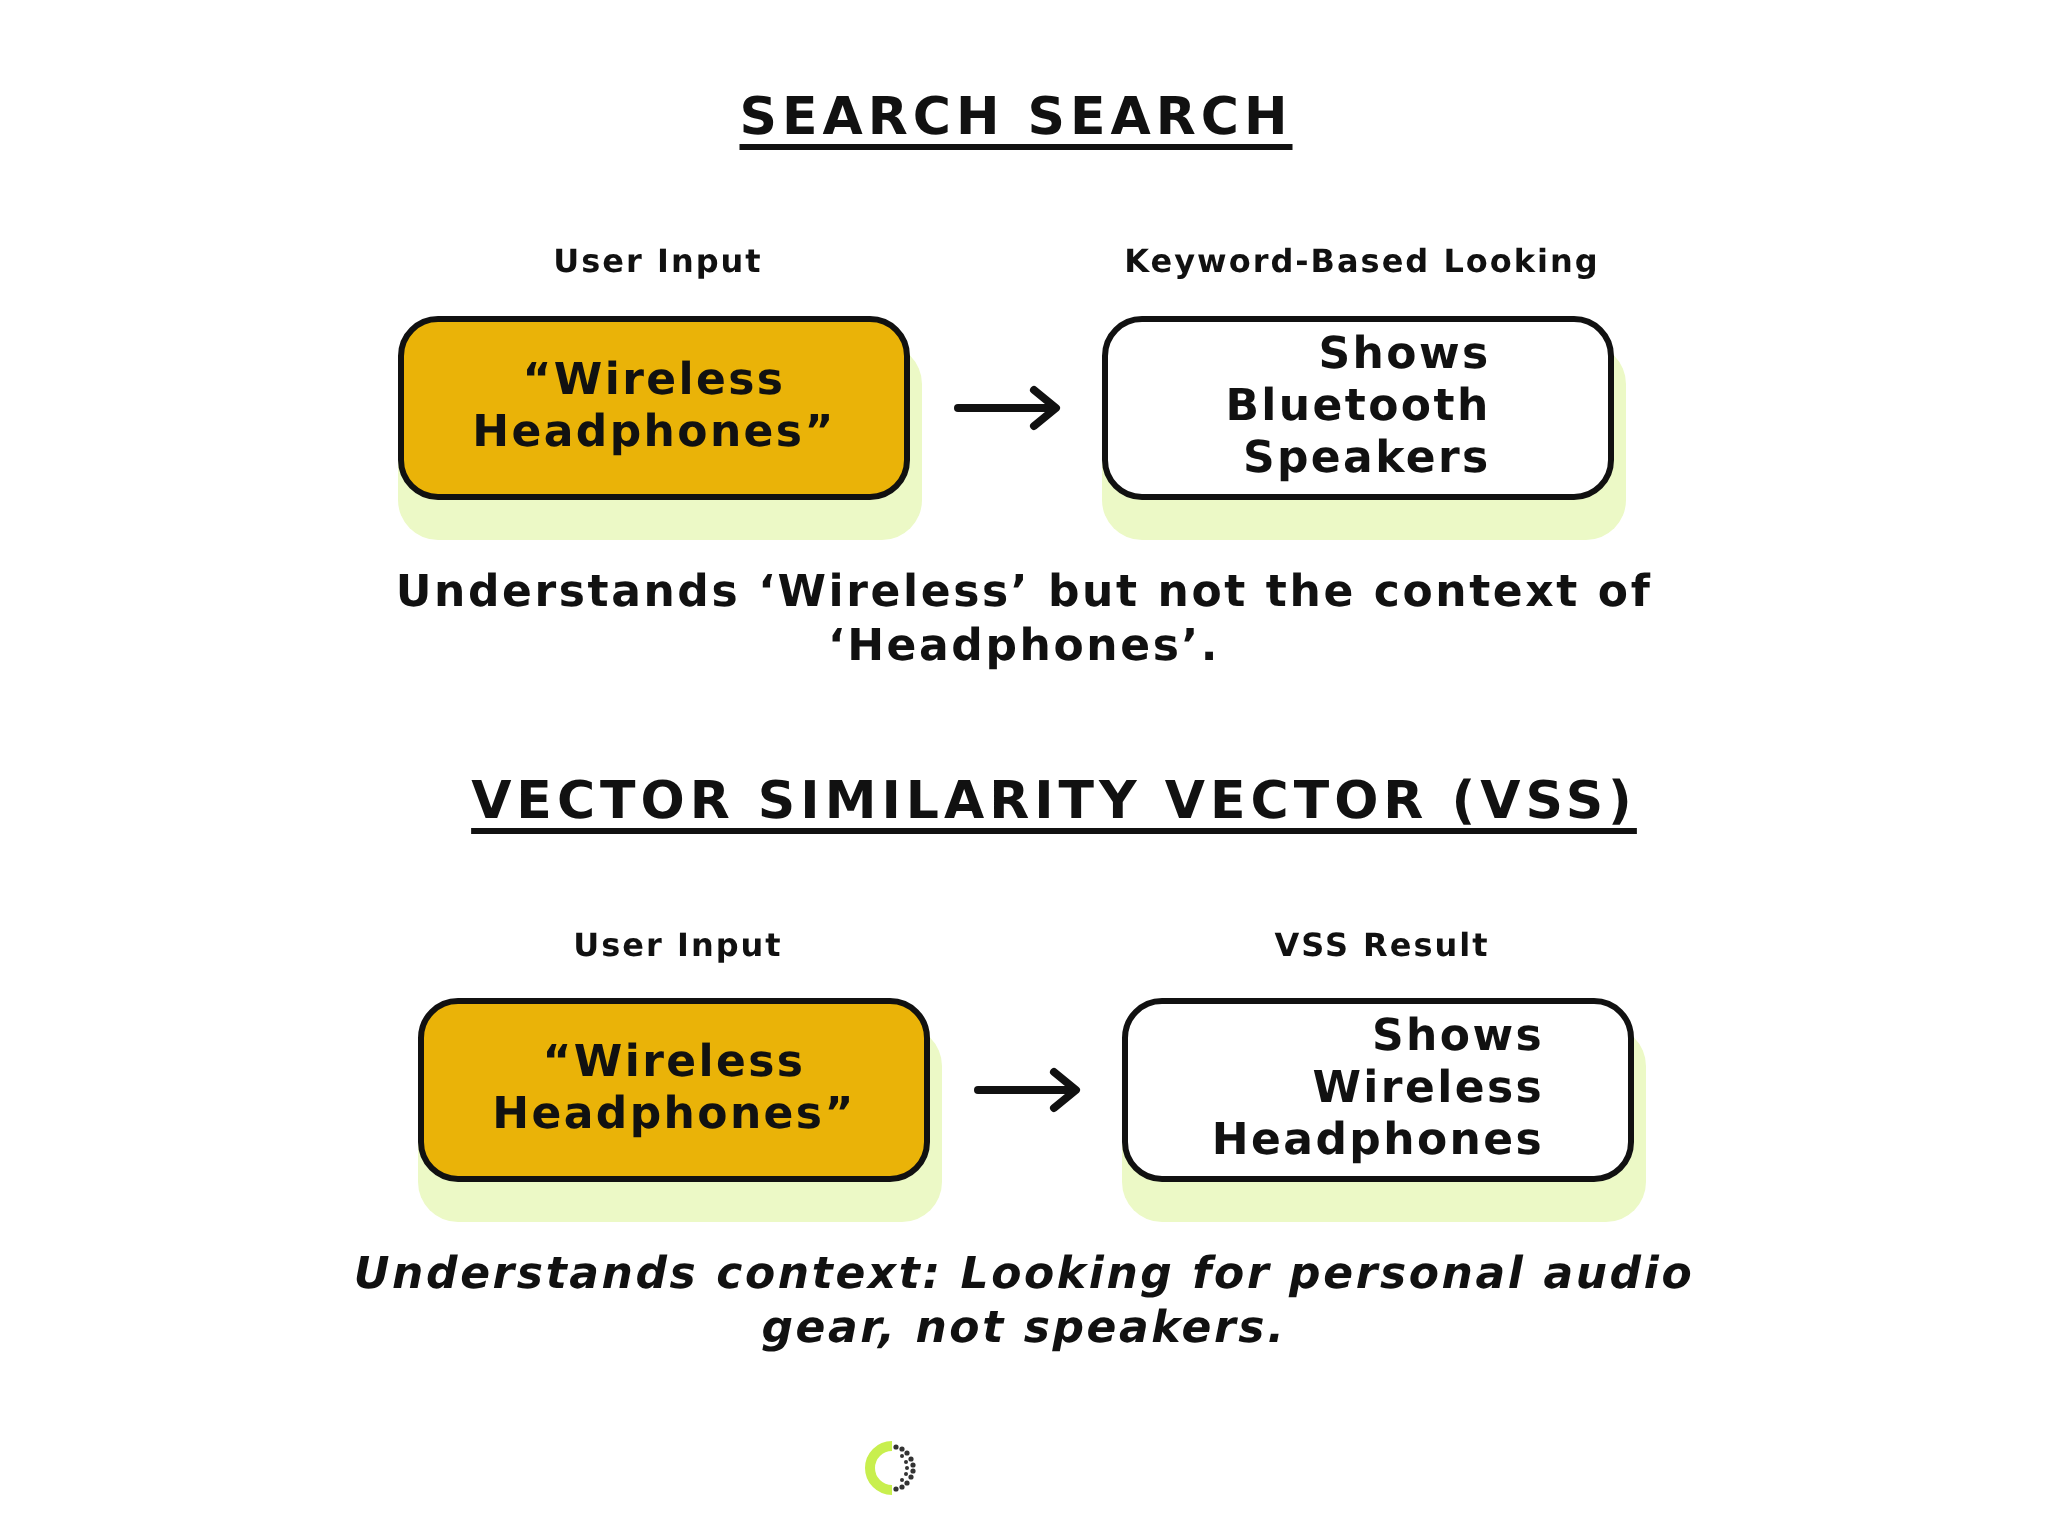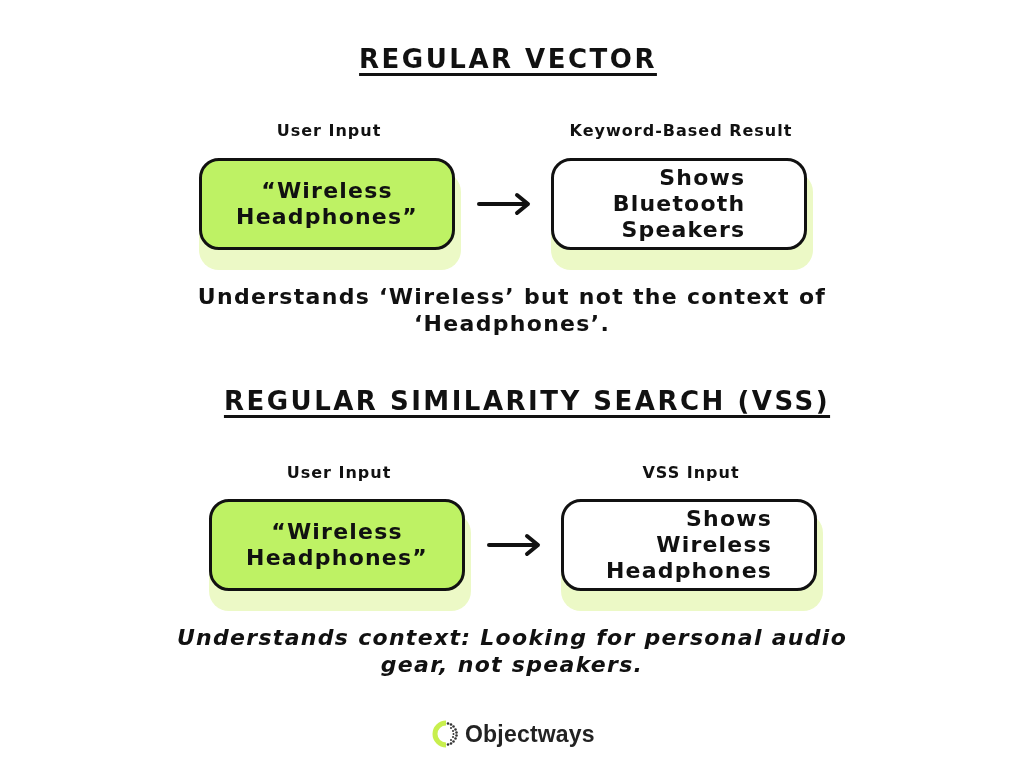--- a/index.html
+++ b/index.html
@@ -104,7 +104,7 @@
 </head>
 <body>
 
-<div class="section-title" style="left:508px; top:44px;">REGULAR VECTOR</div>
+<div class="section-title" style="left:508px; top:44px;">SEARCH SEARCH</div>
 
 <div class="col-label" style="left:329px; top:121px;">User Input</div>
 <div class="col-label" style="left:681px; top:121px;">Keyword-Based Result</div>

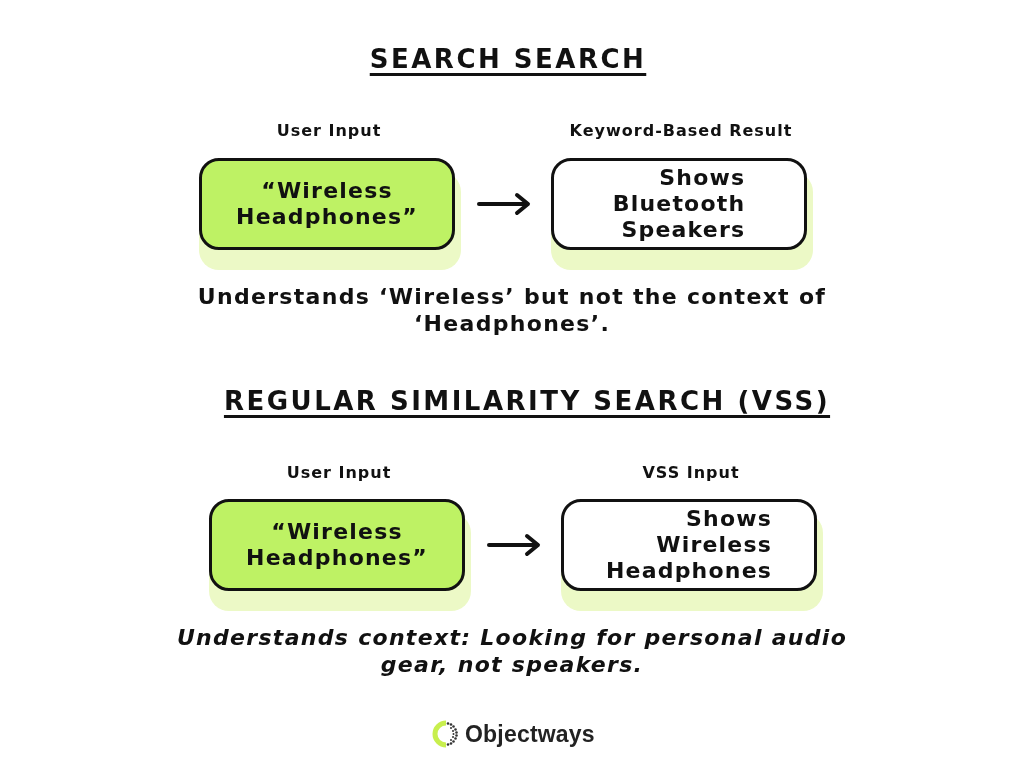--- a/index.html
+++ b/index.html
@@ -107,7 +107,7 @@
 <div class="section-title" style="left:508px; top:44px;">SEARCH SEARCH</div>
 
 <div class="col-label" style="left:329px; top:121px;">User Input</div>
-<div class="col-label" style="left:681px; top:121px;">Keyword-Based Result</div>
+<div class="col-label" style="left:681px; top:121px;">Keyword-Based Looking</div>
 
 <div class="box-wrap" style="left:199px; top:158px;">
   <div class="box-shadow"></div>

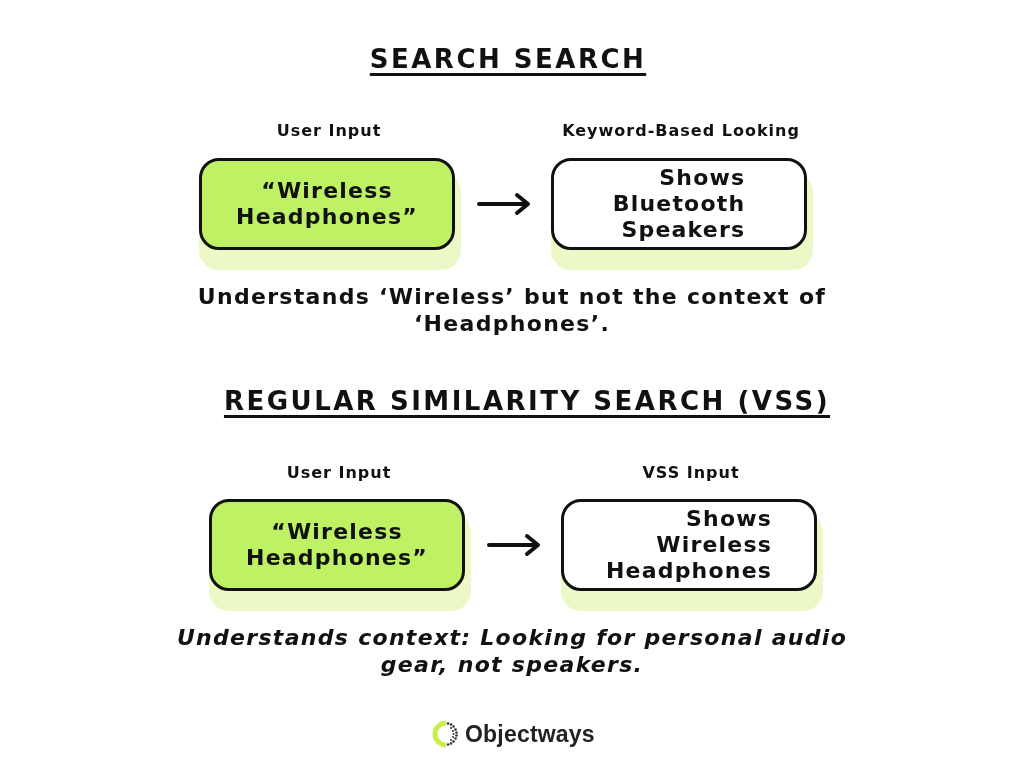--- a/index.html
+++ b/index.html
@@ -67,7 +67,7 @@
       letter-spacing: 1.2px;
       white-space: pre-line;
     }
-    .box.input { background: #bef264; }
+    .box.input { background: #eab308; }
     .box.result { background: #ffffff; text-align: right; }
     .arrow {
       position: absolute;

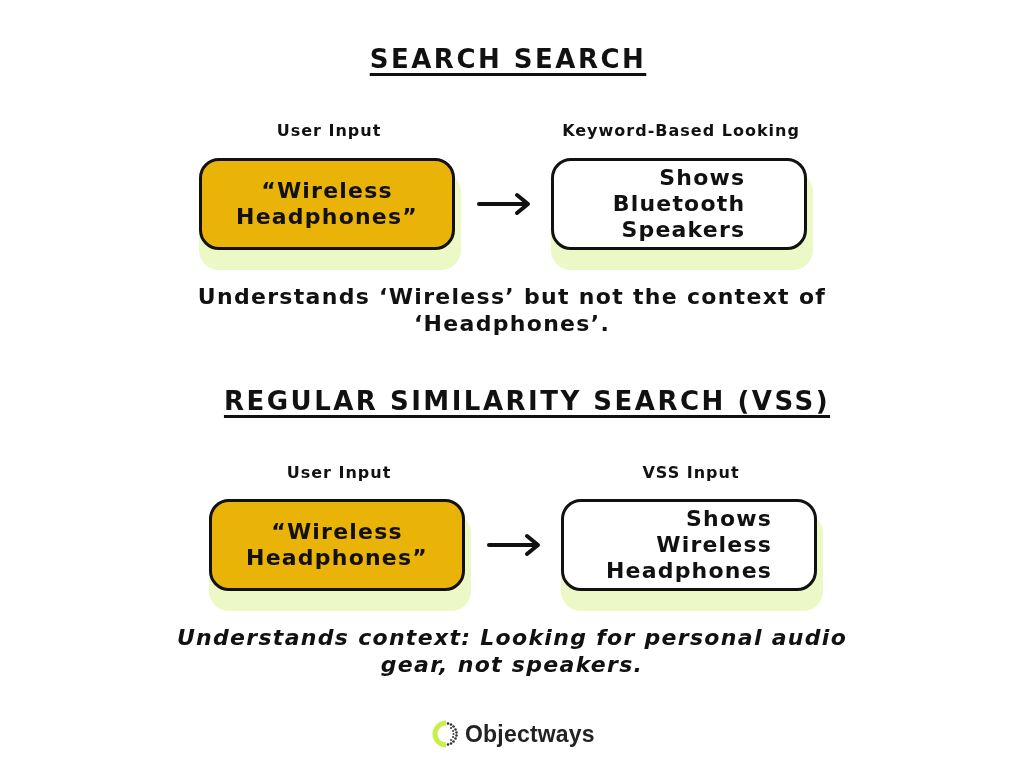--- a/index.html
+++ b/index.html
@@ -130,7 +130,7 @@
 <div class="caption" style="top:283px;">Understands ‘Wireless’ but not the context of
 ‘Headphones’.</div>
 
-<div class="section-title" style="left:527px; top:386px;">REGULAR SIMILARITY SEARCH (VSS)</div>
+<div class="section-title" style="left:527px; top:386px;">VECTOR SIMILARITY VECTOR (VSS)</div>
 
 <div class="col-label" style="left:339px; top:463px;">User Input</div>
 <div class="col-label" style="left:691px; top:463px;">VSS Input</div>

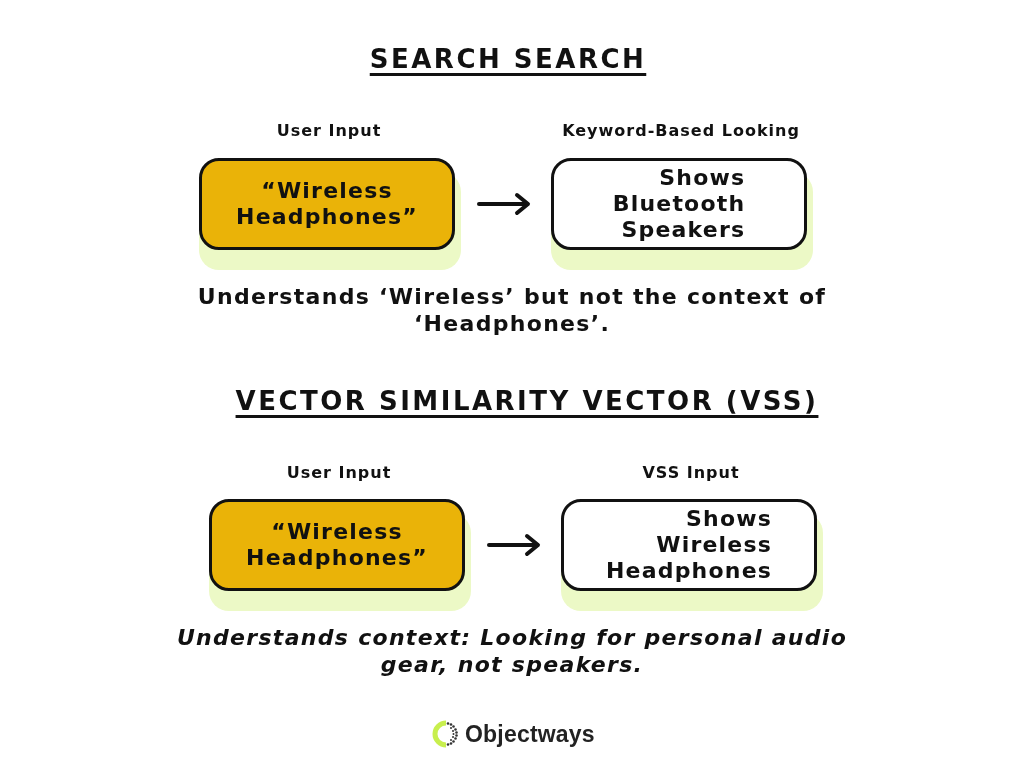--- a/index.html
+++ b/index.html
@@ -133,7 +133,7 @@
 <div class="section-title" style="left:527px; top:386px;">VECTOR SIMILARITY VECTOR (VSS)</div>
 
 <div class="col-label" style="left:339px; top:463px;">User Input</div>
-<div class="col-label" style="left:691px; top:463px;">VSS Input</div>
+<div class="col-label" style="left:691px; top:463px;">VSS Result</div>
 
 <div class="box-wrap" style="left:209px; top:499px;">
   <div class="box-shadow"></div>

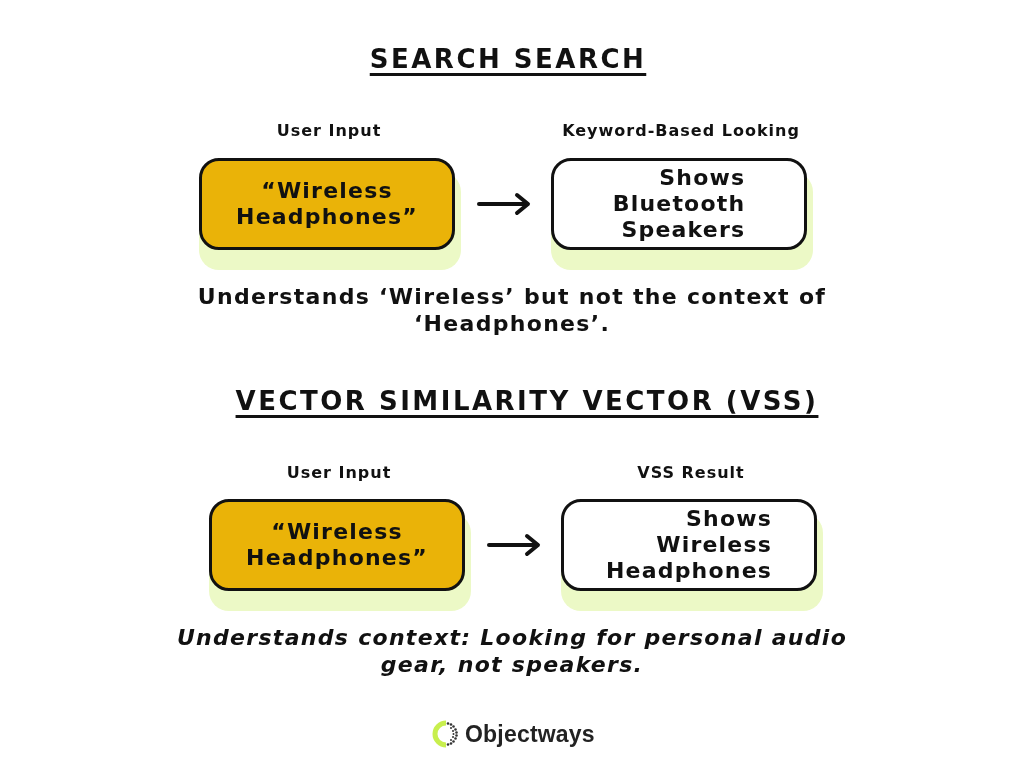--- a/index.html
+++ b/index.html
@@ -177,7 +177,6 @@
       <circle cx="19" cy="20" r="1"></circle>
     </g>
   </svg>
-  <span class="logo-text">Objectways</span>
 </div>
 
 </body></html>

